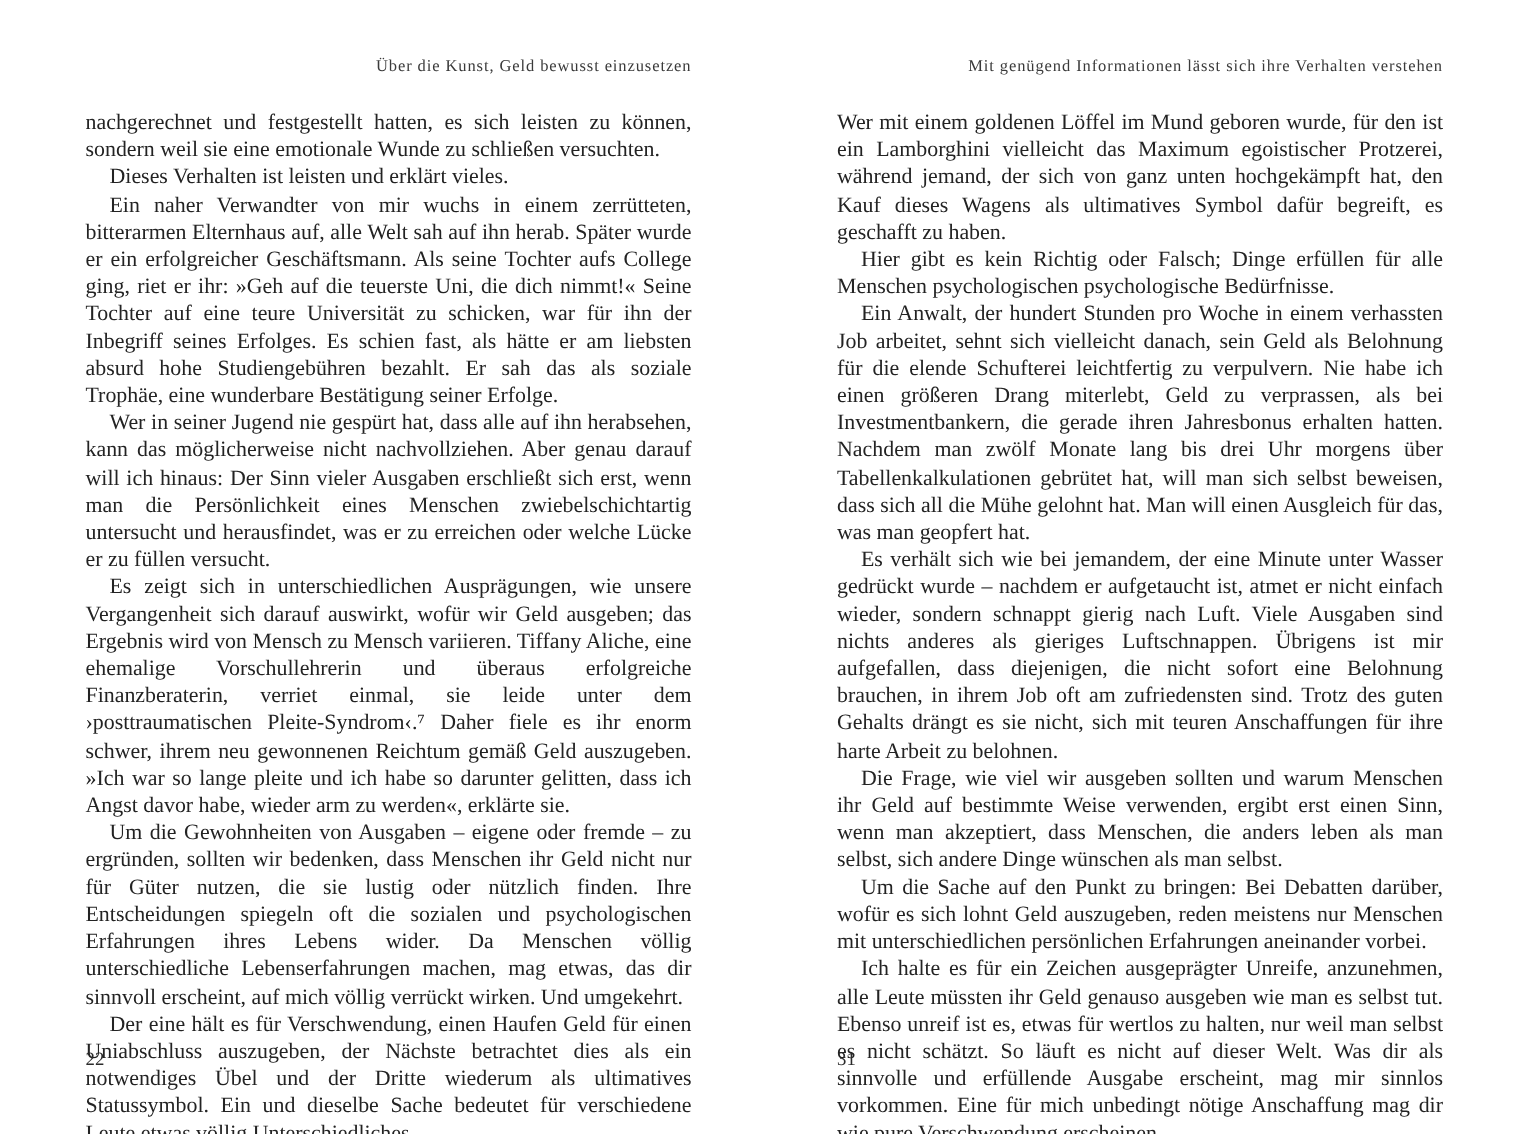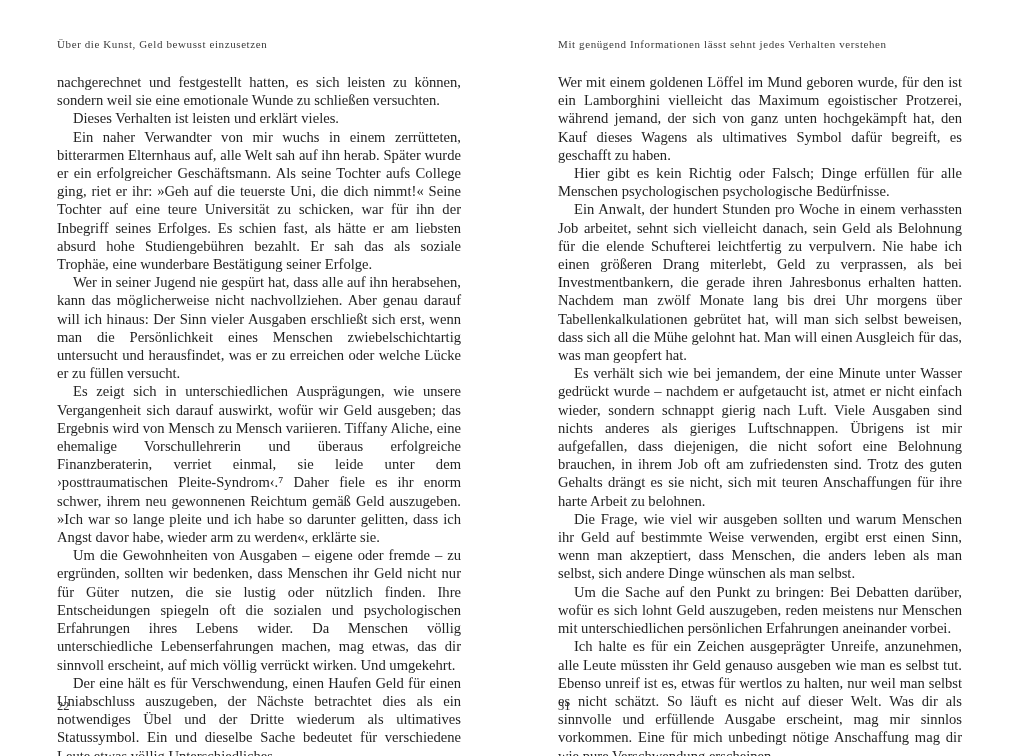--- a/index.html
+++ b/index.html
@@ -30,7 +30,7 @@
   .running-head {
     font-size: 11px;
     letter-spacing: 0.6px;
-    text-align: left;
+    text-align: right;
     color: #3a3a3a;
     margin: 0 0 23px 0;
     font-weight: normal;

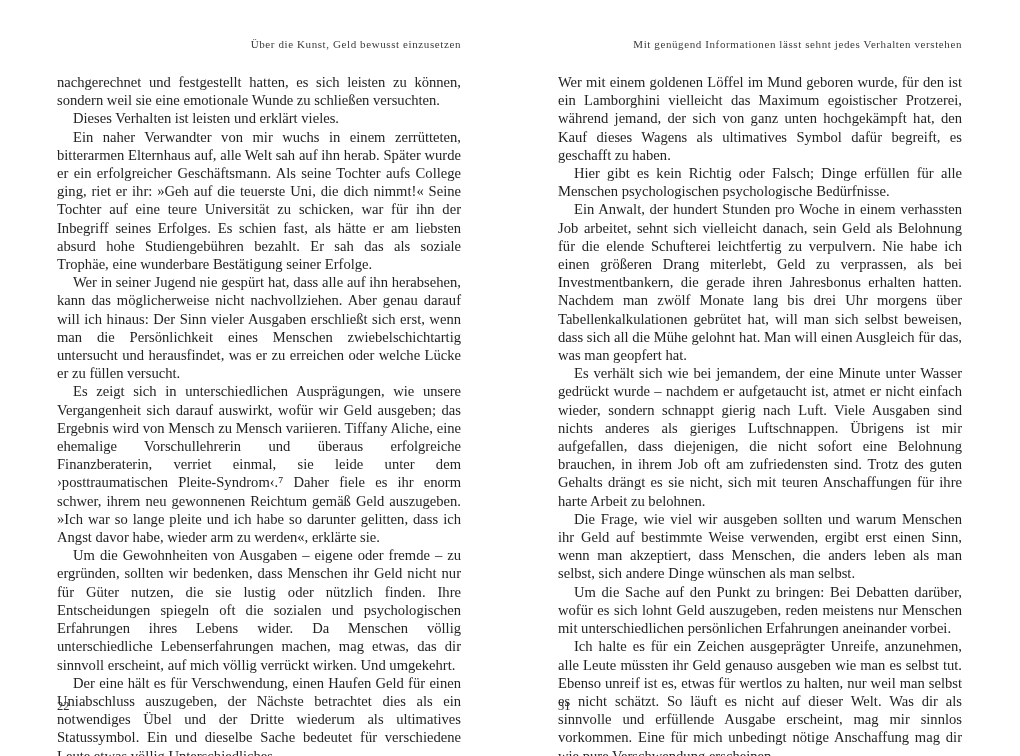--- a/index.html
+++ b/index.html
@@ -78,7 +78,7 @@
   <div class="page-number left">22</div>
 
   <div class="page-col right">
-    <div class="running-head">Mit genügend Informationen lässt sehnt jedes Verhalten verstehen</div>
+    <div class="running-head">Mit genügend Informationen lässt sich ihre Verhalten verstehen</div>
     <div class="body-text">
       <p class="no-indent">Wer mit einem goldenen Löffel im Mund geboren wurde, für den ist ein Lamborghini vielleicht das Maximum egoistischer Protzerei, während jemand, der sich von ganz unten hochgekämpft hat, den Kauf dieses Wagens als ultimatives Symbol dafür begreift, es geschafft zu haben.</p>
       <p>Hier gibt es kein Richtig oder Falsch; Dinge erfüllen für alle Menschen psychologischen psychologische Bedürfnisse.</p>

